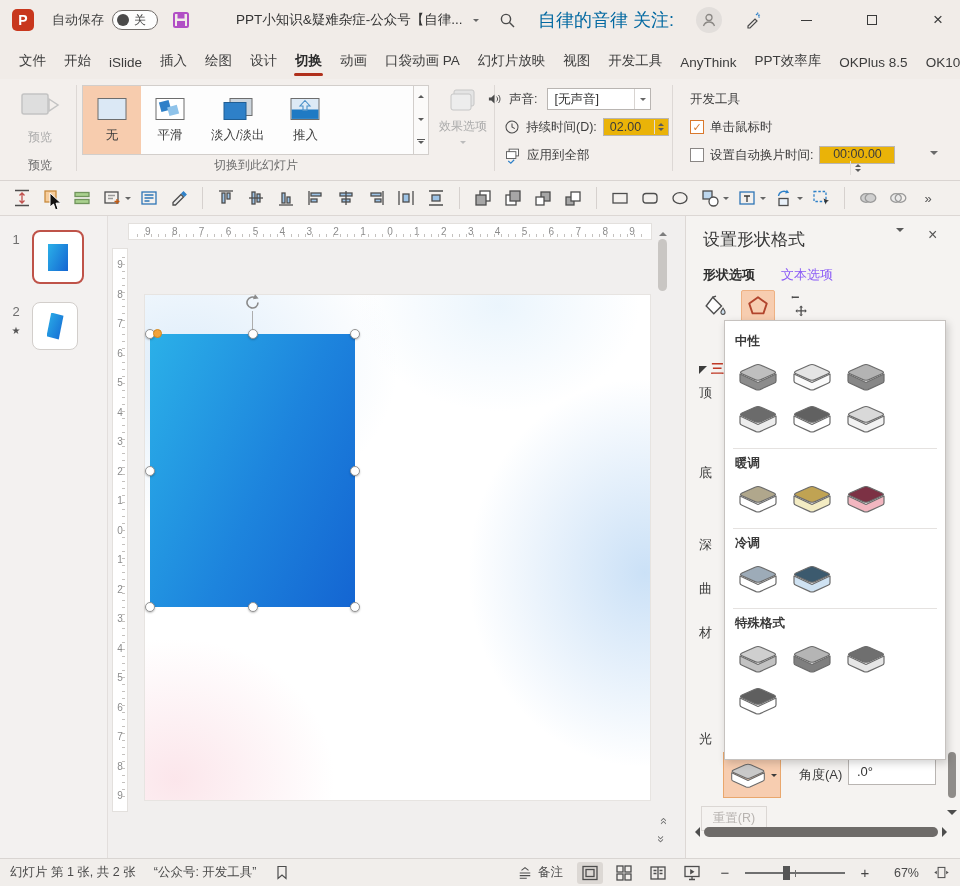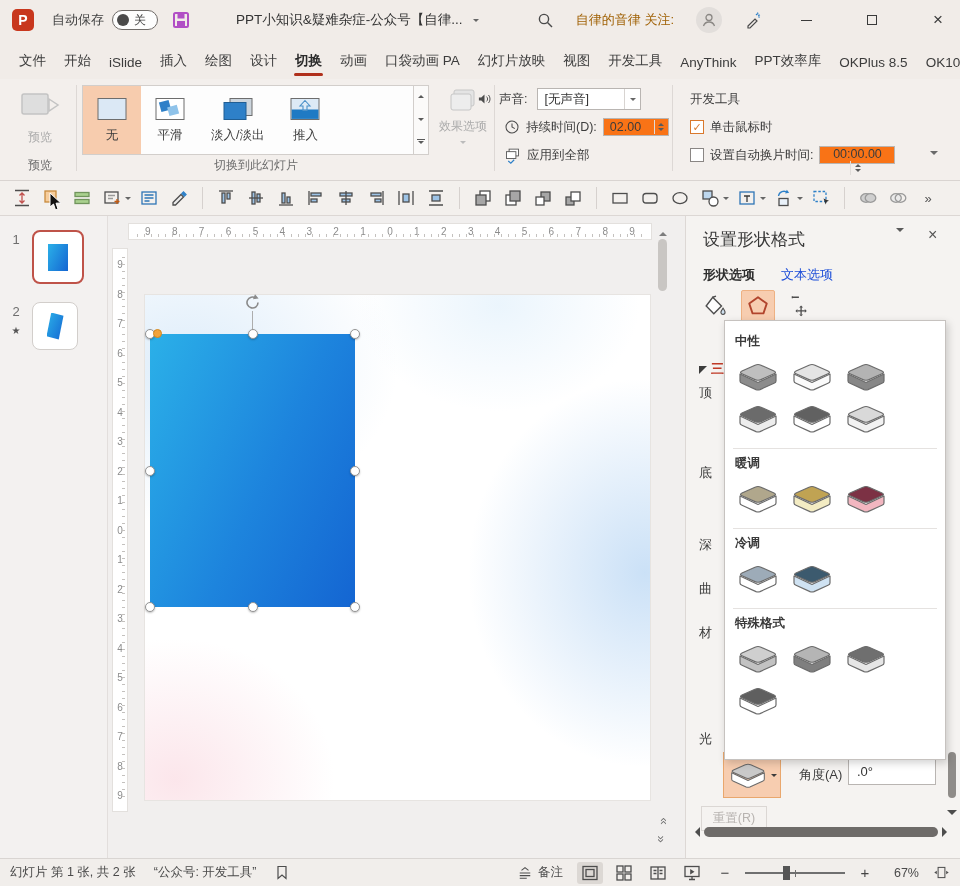--- a/index.html
+++ b/index.html
@@ -173,7 +173,7 @@
             <path d="M10.5 10.5 L15 15" stroke="#4a4a4a" stroke-width="1.4"></path>
           </svg>
       </span>
-      <span style="font-size:13px;color:#a16207;">自律的音律 关注:</span>
+      <span style="font-size:18px;color:#0369a1;">自律的音律 关注:</span>
       <span class="avatar">
         <svg width="16" height="16" viewBox="0 0 16 16">
             <circle cx="8" cy="5.5" r="3" fill="none" stroke="#8a8784" stroke-width="1.3"></circle>

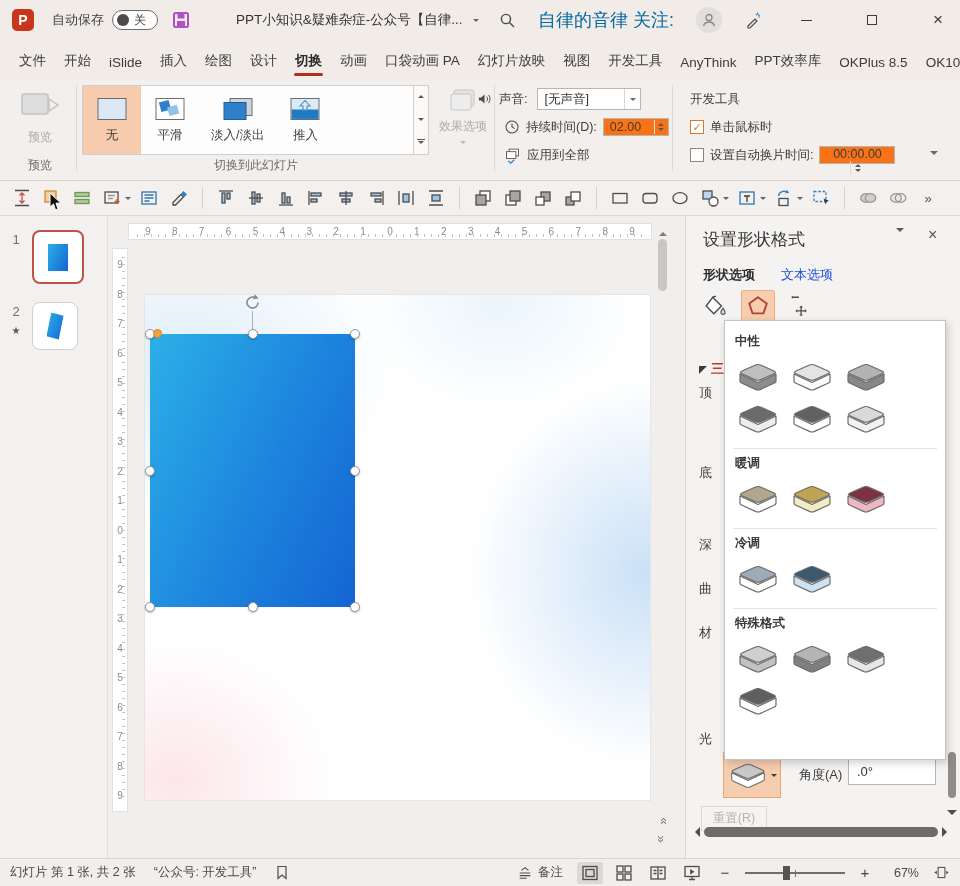--- a/index.html
+++ b/index.html
@@ -289,7 +289,7 @@
     </div>
     <div class="vsep" style="left:494px;"></div>
 
-    <div class="ribrow" style="left:476px;top:8px;">
+    <div class="ribrow" style="left:486px;top:8px;">
       <svg width="17" height="16" viewBox="0 0 20 20">
           <path d="M3 8v4h3l4 3.5V4.5L6 8z" fill="#4d4d4d"></path>
           <path d="M12.5 7a4 4 0 0 1 0 6M15 5a7.5 7.5 0 0 1 0 10" stroke="#4d4d4d" fill="none" stroke-width="1.2"></path>

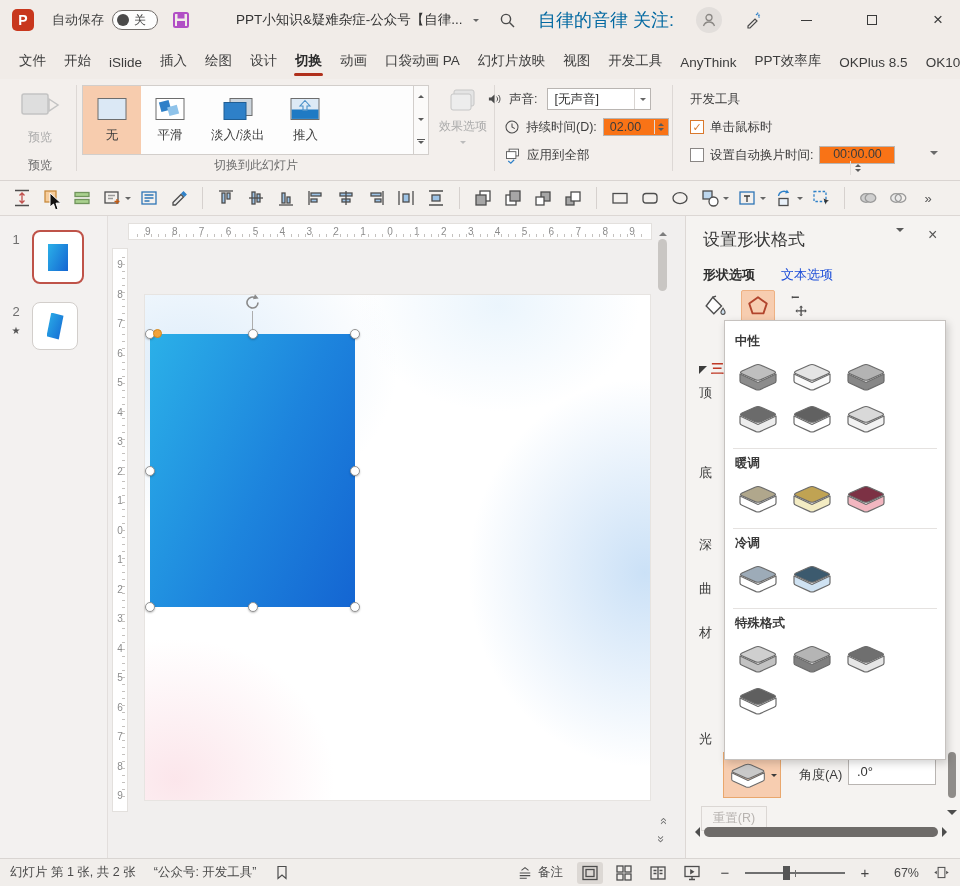--- a/index.html
+++ b/index.html
@@ -49,7 +49,7 @@
   .combo{height:22px;background:#fff;border:1px solid #b9b5b2;display:flex;align-items:center;font-size:12.5px;color:#333;}
   .combo .cval{padding:0 6px;flex:1;}
   .combo .cbtn{width:16px;height:100%;border-left:1px solid #d8d4d1;display:flex;align-items:center;justify-content:center;}
-  .spin{height:18px;background:#f97316;border:1px solid #b9b5b2;display:flex;align-items:center;}
+  .spin{height:18px;background:#eab308;border:1px solid #b9b5b2;display:flex;align-items:center;}
   .spin .sval{padding:0 6px;flex:1;font-size:12.5px;}
   .spin .sbtns{width:14px;display:flex;flex-direction:column;align-items:center;gap:2px;border-left:1px solid #e0dcd9;}
   .checkbox{width:14px;height:14px;border:1.4px solid #8a8684;background:#fff;display:inline-flex;align-items:center;justify-content:center;}

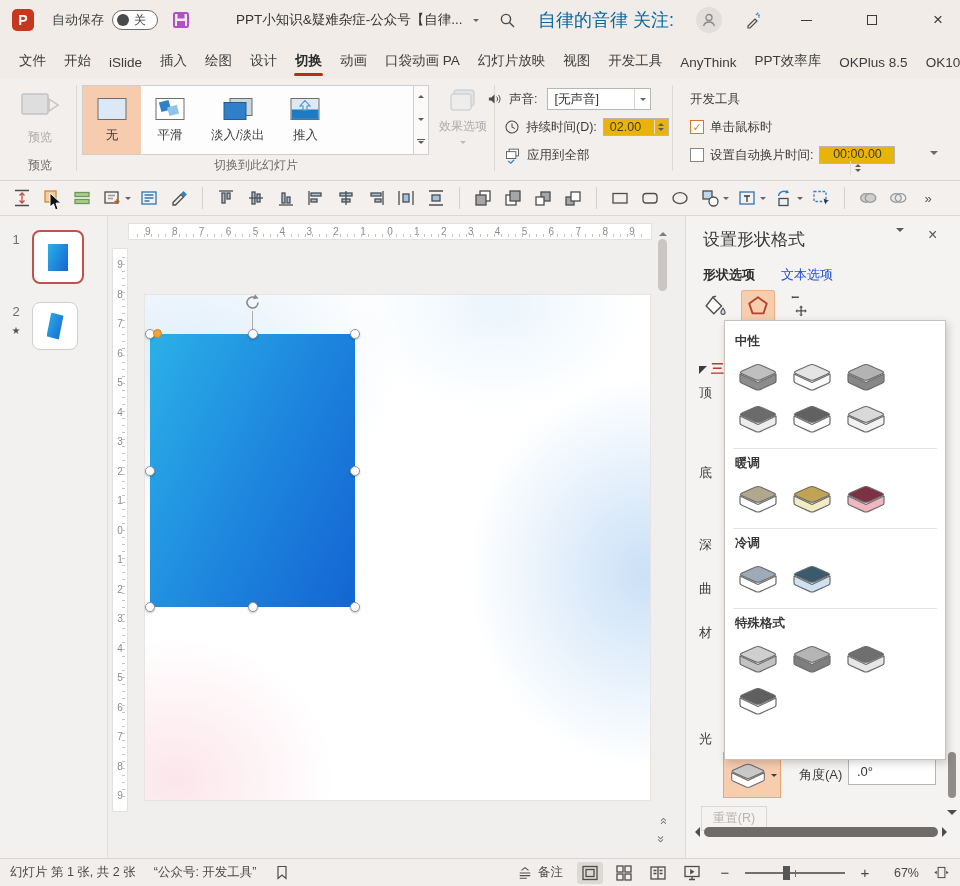--- a/index.html
+++ b/index.html
@@ -104,7 +104,7 @@
   #fpanel-title{position:absolute;left:17px;top:12px;font-size:17px;color:#3a3a3a;}
   .fp-hbtn{position:absolute;top:16px;color:#555;}
   #fp-tabs{position:absolute;left:17px;top:50px;display:flex;gap:26px;font-size:13px;}
-  .fp-tab{color:#1d4ed8;padding-bottom:4px;}
+  .fp-tab{color:#8b5cf6;padding-bottom:4px;}
   .fp-tab.active{color:#2f2f2f;font-weight:bold;}
   #fp-icons{position:absolute;left:13px;top:74px;display:flex;gap:8px;}
   .fp-icon{width:34px;height:32px;display:flex;align-items:center;justify-content:center;border-radius:2px;}

